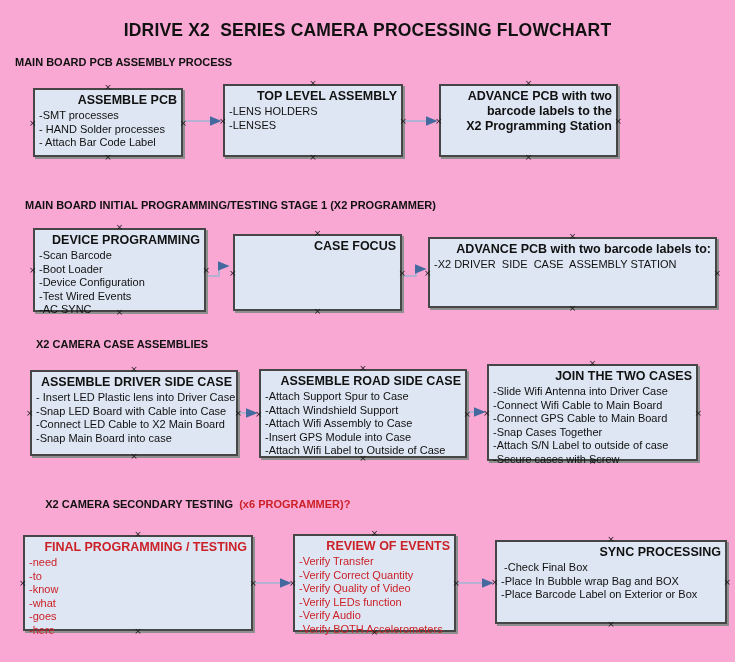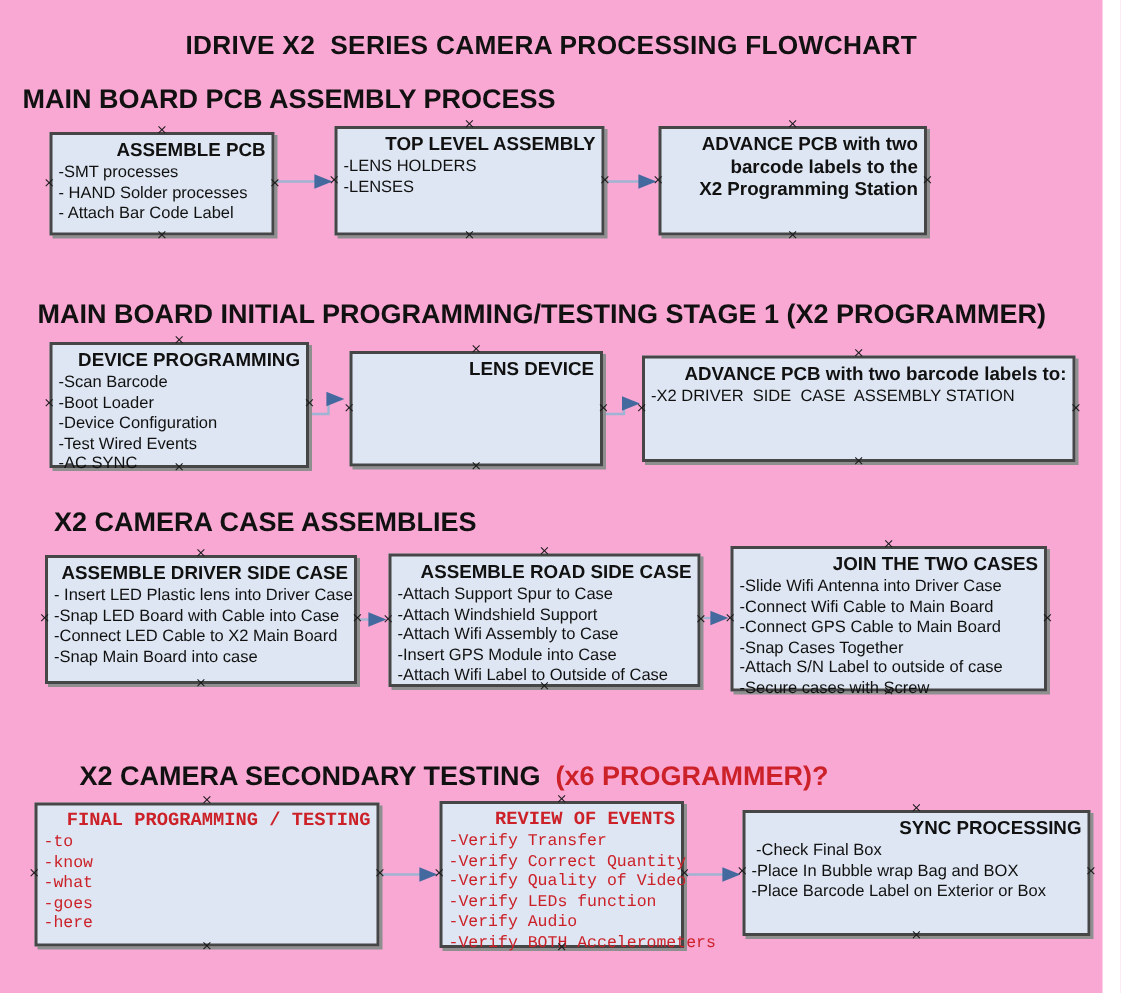--- a/index.html
+++ b/index.html
@@ -20,7 +20,7 @@
     font-size:17.5px;font-weight:bold;white-space:pre;letter-spacing:.2px;
   }
   .section-heading{
-    position:absolute;font-size:18px;font-weight:bold;white-space:pre;
+    position:absolute;font-size:11px;font-weight:bold;white-space:pre;
   }
   .section-heading .red{color:var(--red);}
   .arrows{position:absolute;left:0;top:0;pointer-events:none;}

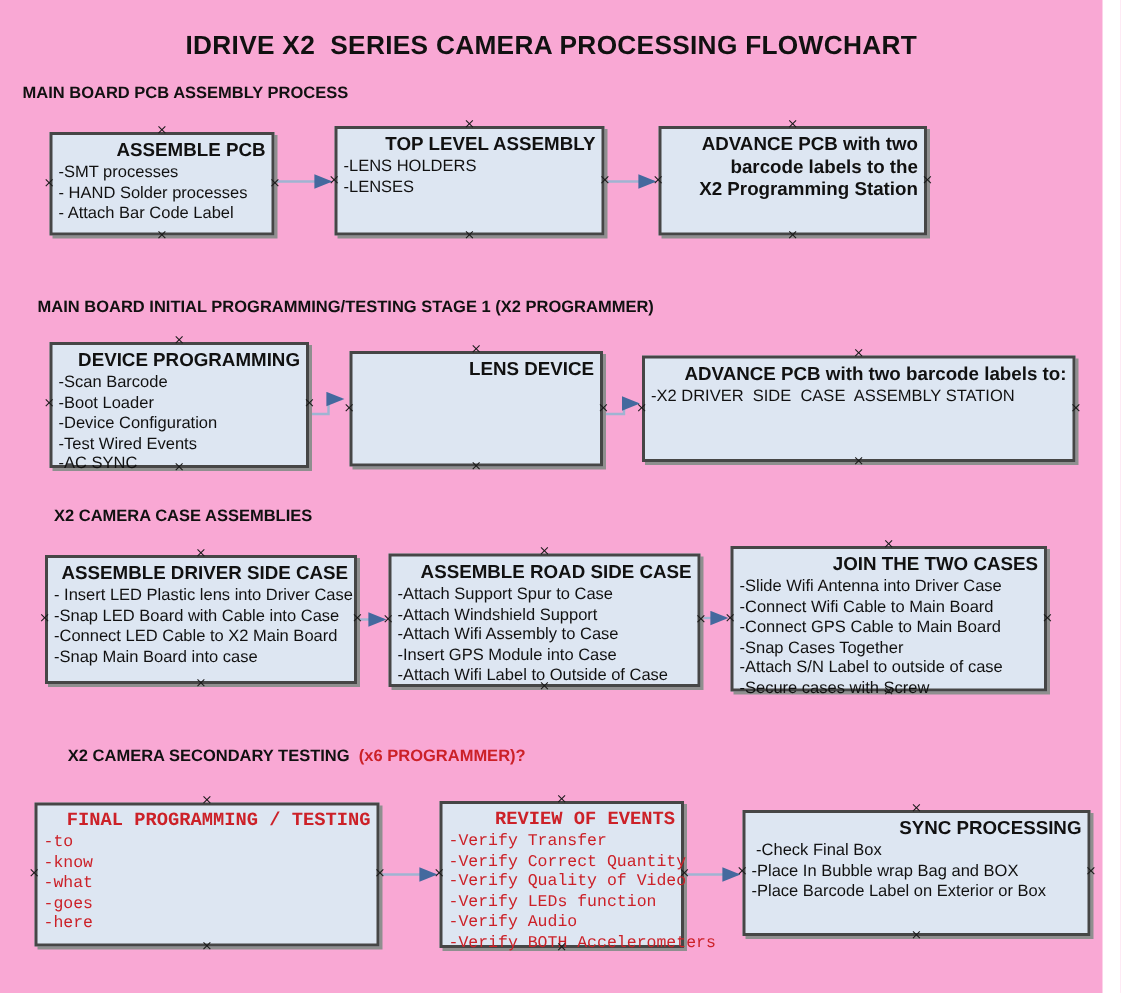--- a/index.html
+++ b/index.html
@@ -119,7 +119,7 @@
       <span class="anchor r">×</span>
     </div>
   <div class="box" style="left:233px;top:234px;width:169px;height:77px">
-    <div class="box-title">LENS DEVICE</div>
+    <div class="box-title">CASE FOCUS</div>
   <span class="anchor t">×</span>
       <span class="anchor b">×</span>
       <span class="anchor l">×</span>

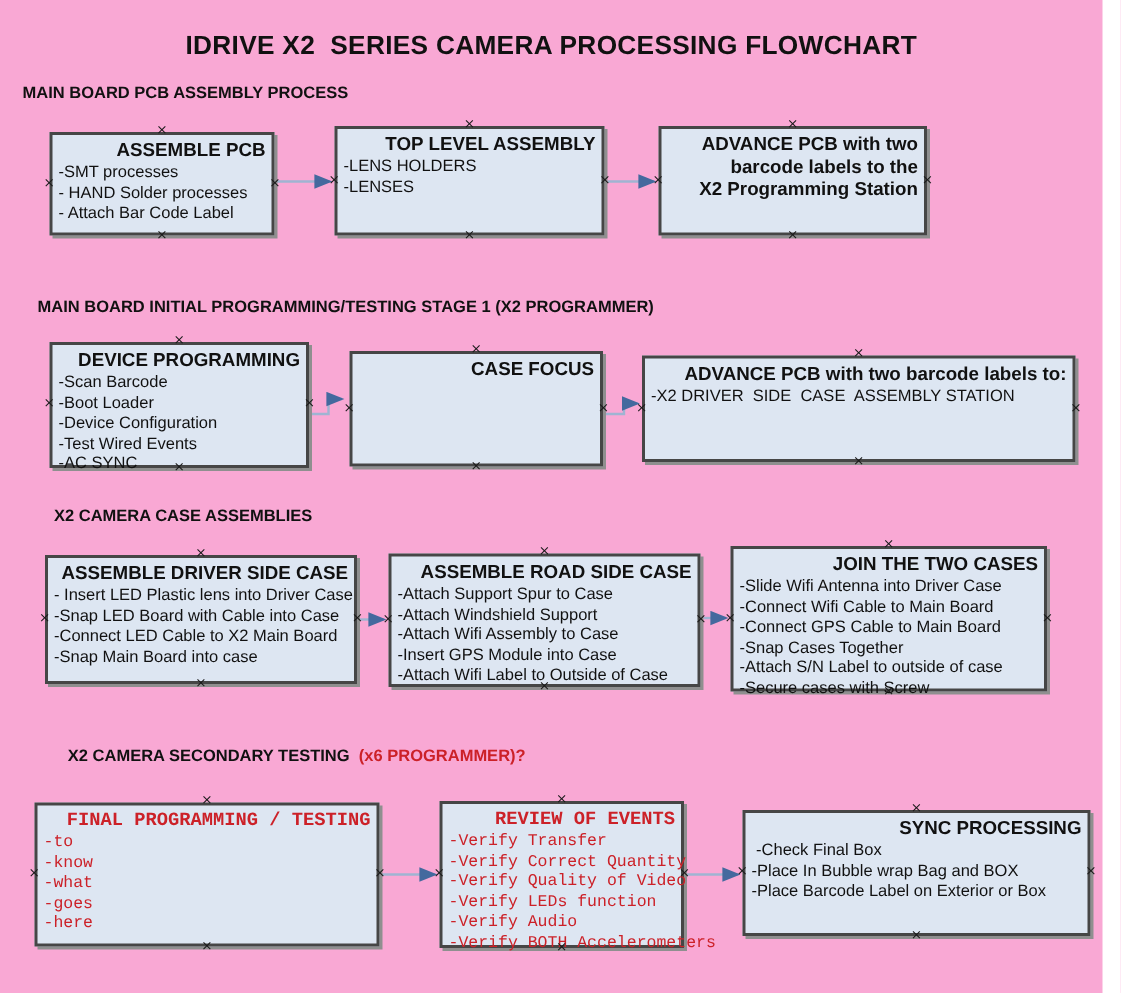--- a/index.html
+++ b/index.html
@@ -33,7 +33,7 @@
   .box-title{font-size:12.5px;font-weight:bold;line-height:15px;white-space:pre;text-align:right;}
   .box-lines{margin-top:1px;}
   .box-lines .line{font-size:11px;line-height:13.5px;white-space:pre;}
-  .red-box .box-title,.red-box .line{color:var(--red);font-family:Liberation Mono, monospace;}
+  .red-box .box-title,.red-box .line{color:var(--red);}
   .anchor{
     position:absolute;font-size:9px;line-height:9px;color:#1a1a1a;
     font-family:"DejaVu Sans",sans-serif;z-index:3;

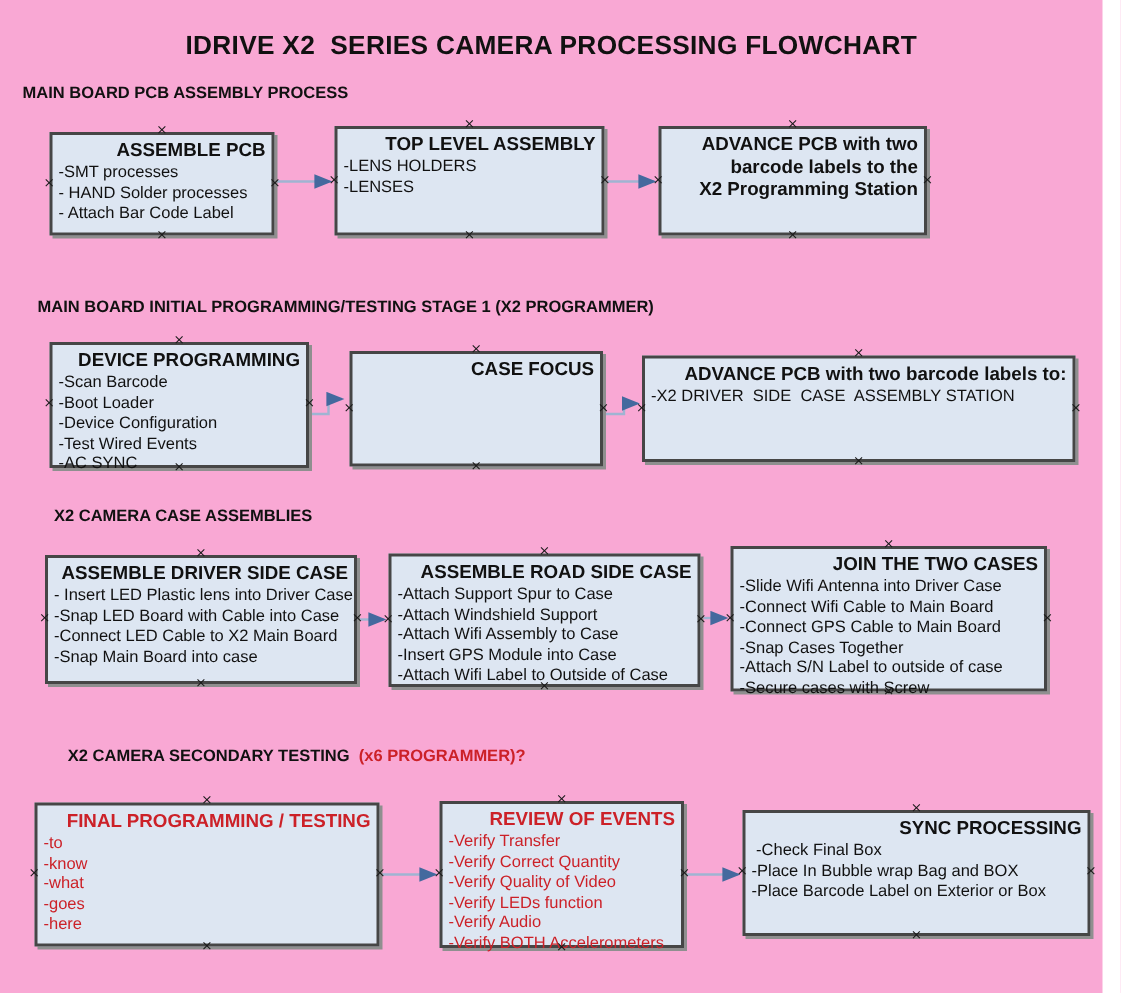--- a/index.html
+++ b/index.html
@@ -188,6 +188,7 @@
   <div class="box red-box" style="left:23px;top:535px;width:230px;height:96px">
     <div class="box-title">FINAL PROGRAMMING / TESTING</div>
     <div class="box-lines">
+        <div class="line">-need</div>
         <div class="line">-to</div>
         <div class="line">-know</div>
         <div class="line">-what</div>

